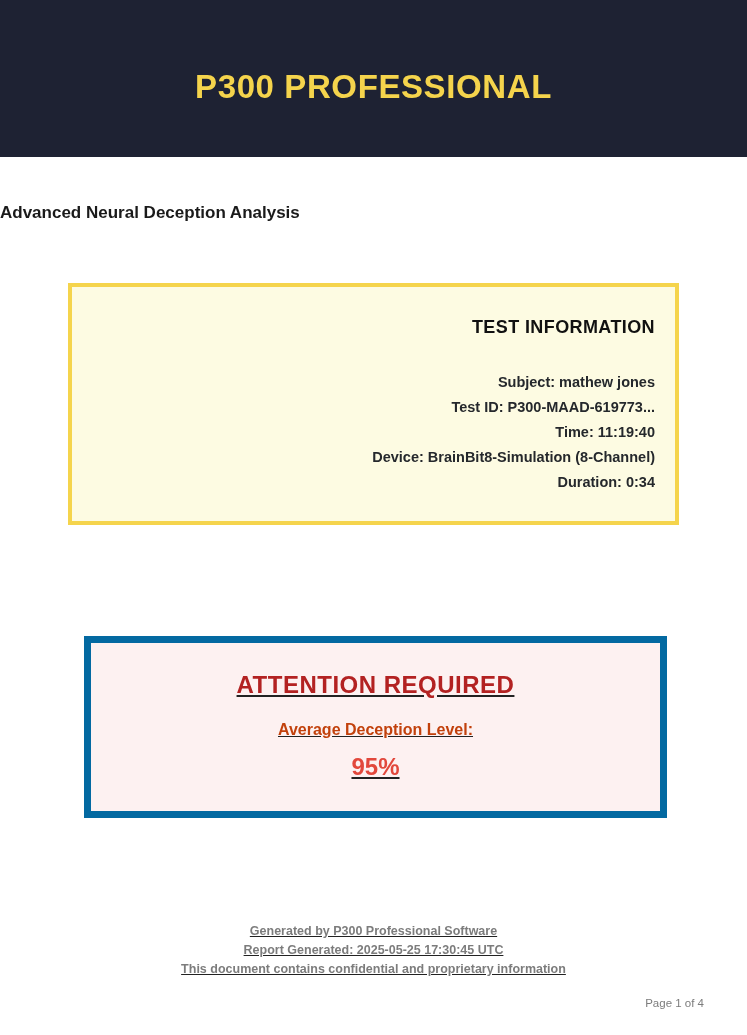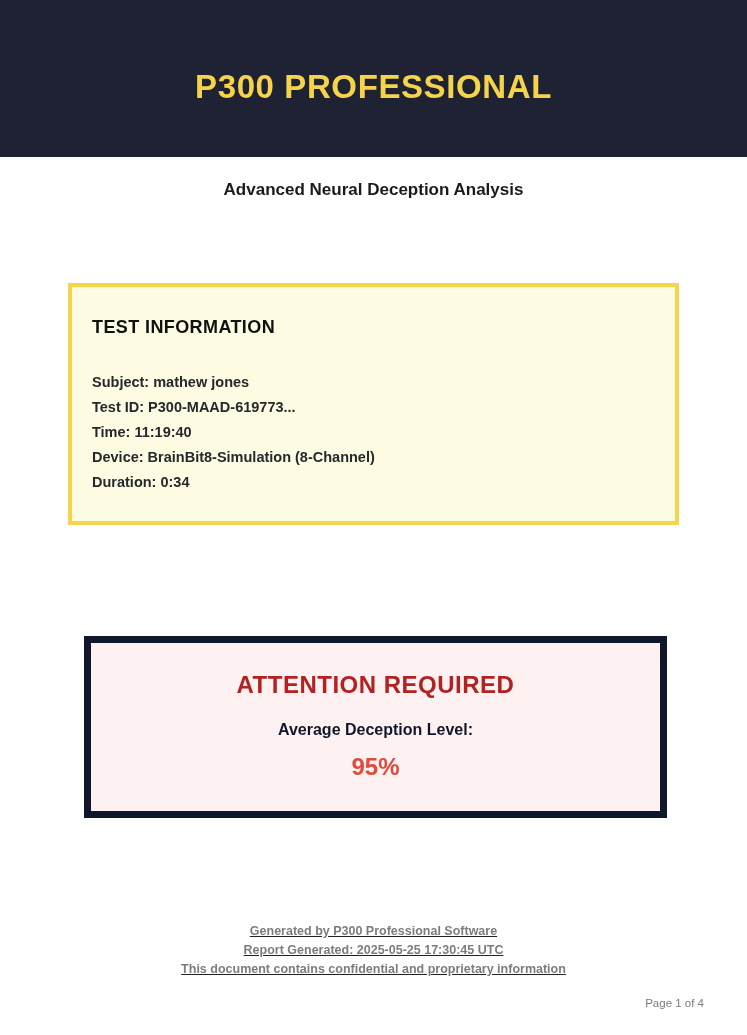--- a/index.html
+++ b/index.html
@@ -39,11 +39,11 @@
 
   
   .subtitle {
-    text-align: center;
+    text-align: left;
     font-size: 17px;
     font-weight: bold;
     color: #1a1a1a;
-    margin-top: 23px;
+    margin-top: 46px;
   }
 
   

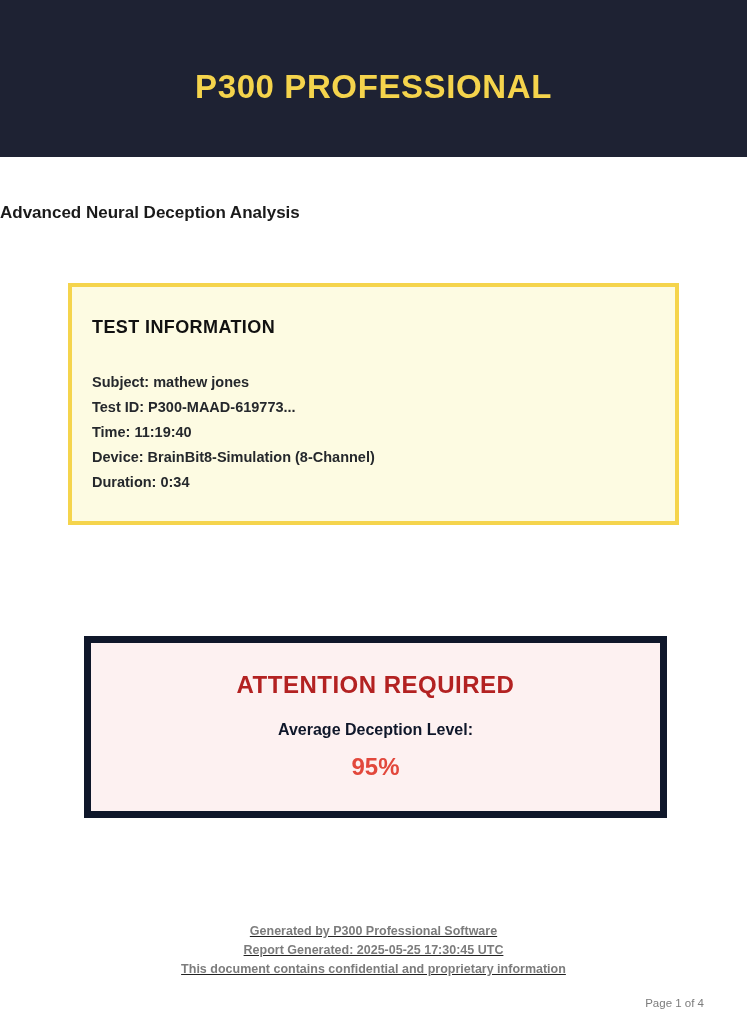--- a/index.html
+++ b/index.html
@@ -56,7 +56,7 @@
     border: 4px solid #f5d44c;
     background: #fdfbe2;
     padding: 30px 20px 26px 20px;
-    text-align: left;
+    text-align: right;
   }
   .info-box-title {
     font-size: 18px;

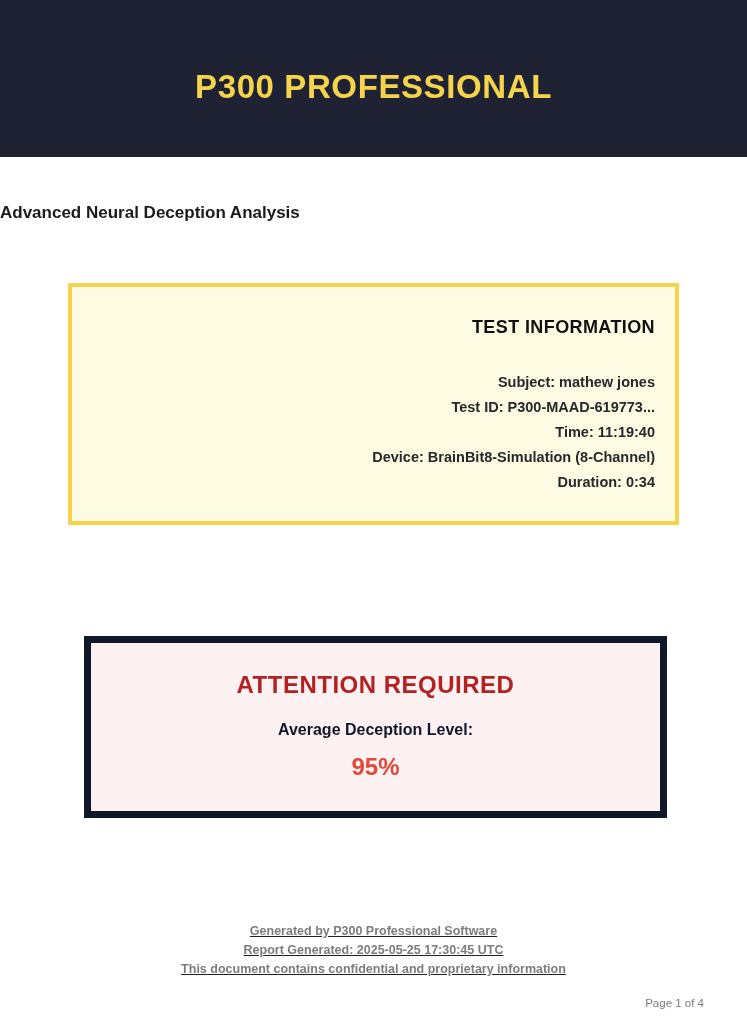--- a/index.html
+++ b/index.html
@@ -79,10 +79,11 @@
     top: 636px;
     width: 583px;
     box-sizing: border-box;
-    border: 7px solid #0f172a;
+    border: 7px solid #0369a1;
     background: #fdf1f1;
     padding: 28px 20px 30px 20px;
     text-align: center;
+    text-decoration: underline;
   }
   .alert-title {
     font-size: 24px;

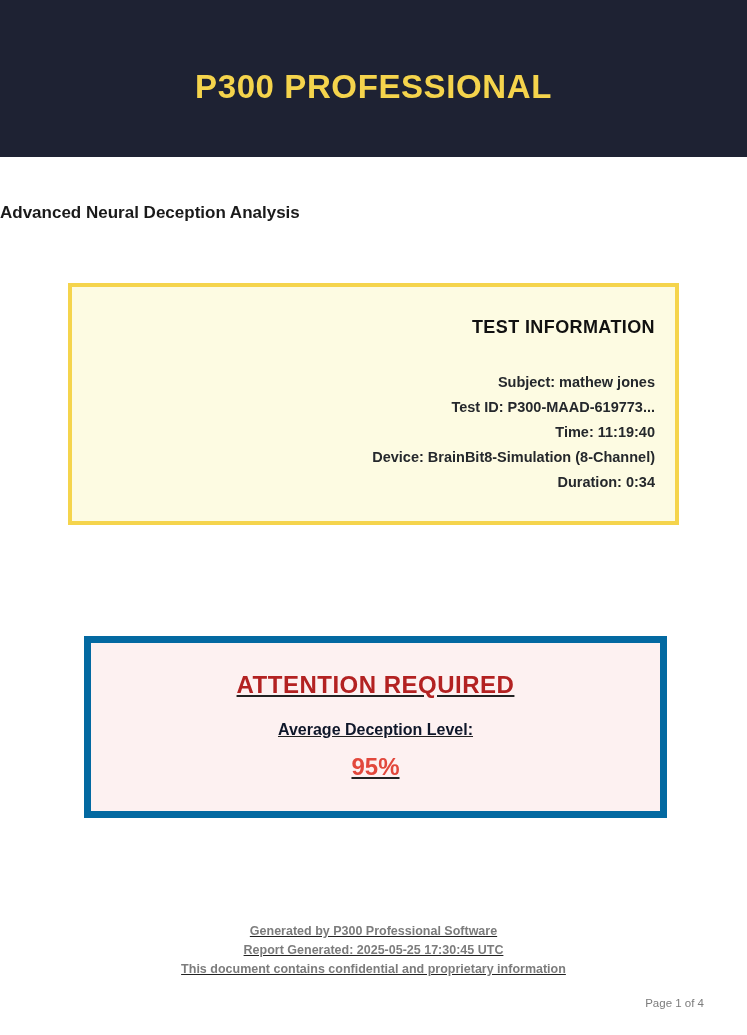--- a/index.html
+++ b/index.html
@@ -95,7 +95,7 @@
   .alert-label {
     font-size: 16px;
     font-weight: bold;
-    color: #0f172a;
+    color: #c2410c;
     margin-bottom: 14px;
   }
   .alert-value {

